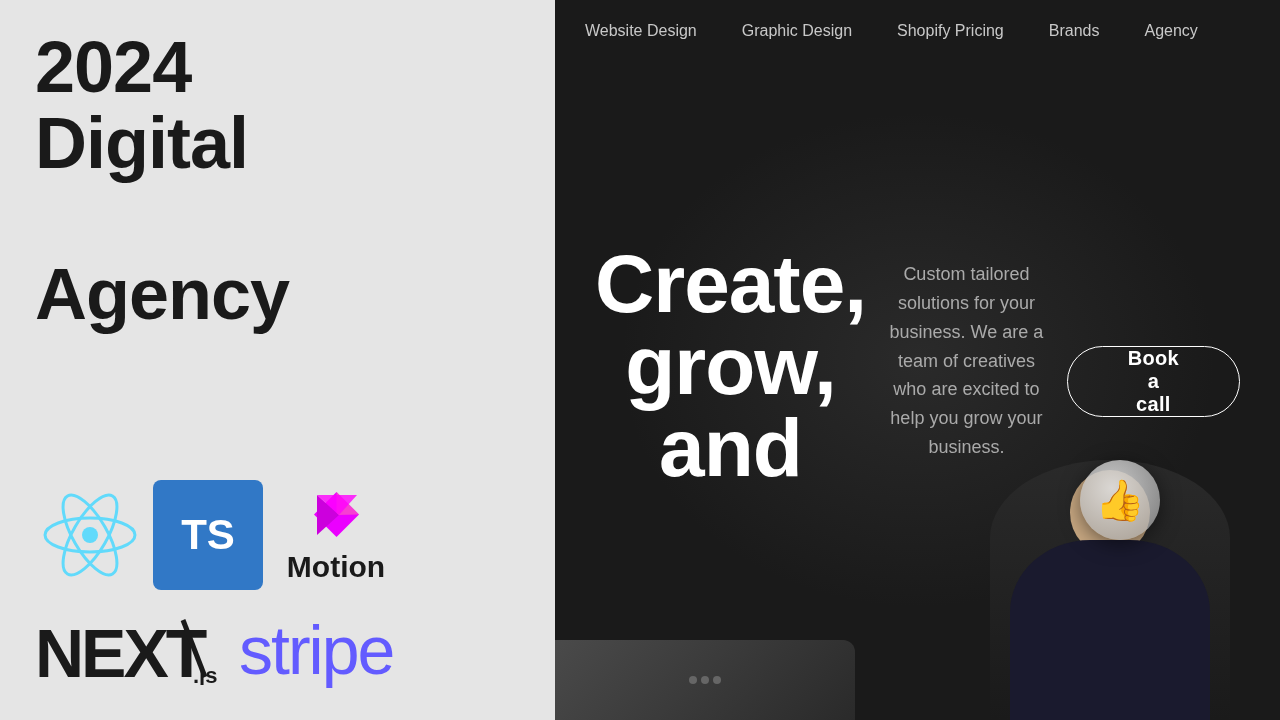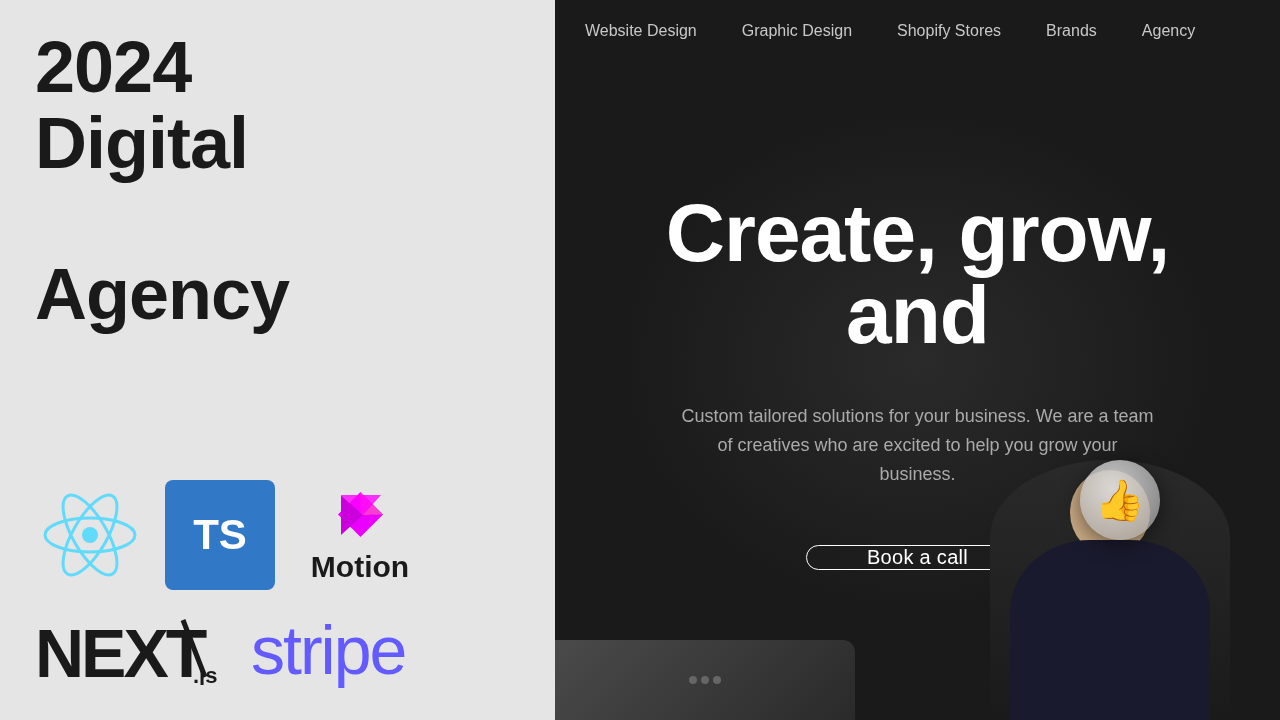--- a/index.html
+++ b/index.html
@@ -350,7 +350,7 @@
   <nav class="nav">
     <a class="nav-item">Website Design</a>
     <a class="nav-item">Graphic Design</a>
-    <a class="nav-item">Shopify Stores</a>
+    <a class="nav-item">Shopify Pricing</a>
     <a class="nav-item">Brands</a>
     <a class="nav-item">Agency</a>
   </nav>

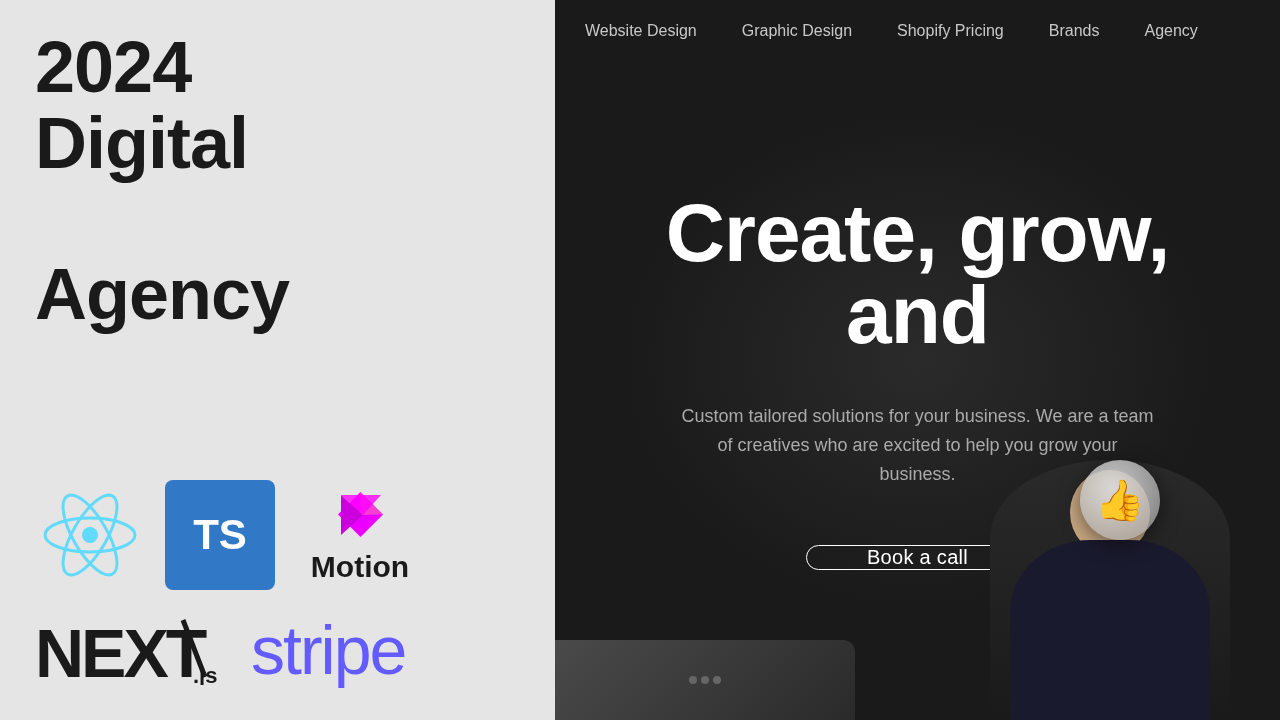--- a/index.html
+++ b/index.html
@@ -145,7 +145,6 @@
     .hero {
       flex: 1;
       display: flex;
-      flex-direction: column;
       align-items: center;
       justify-content: center;
       text-align: center;

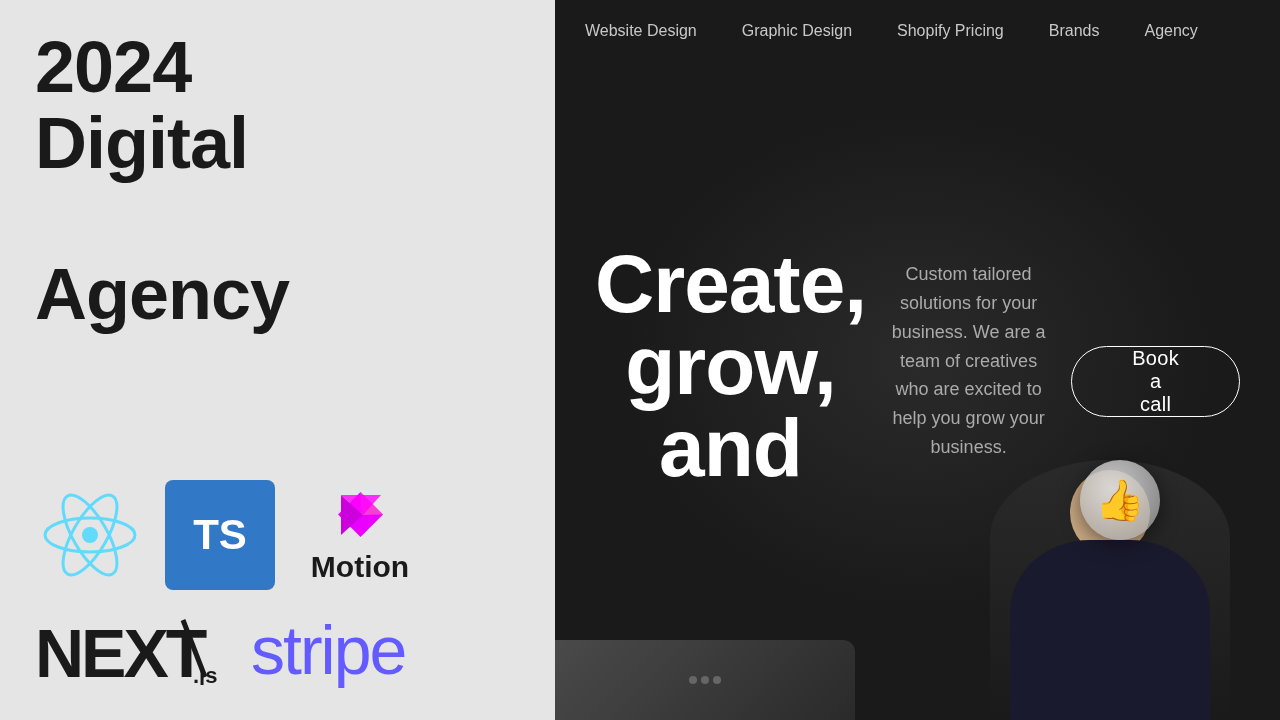--- a/index.html
+++ b/index.html
@@ -184,7 +184,7 @@
       padding: 0 60px;
       border-radius: 50px;
       cursor: pointer;
-      font-weight: 400;
+      font-weight: 700;
       letter-spacing: 0.3px;
     }
 

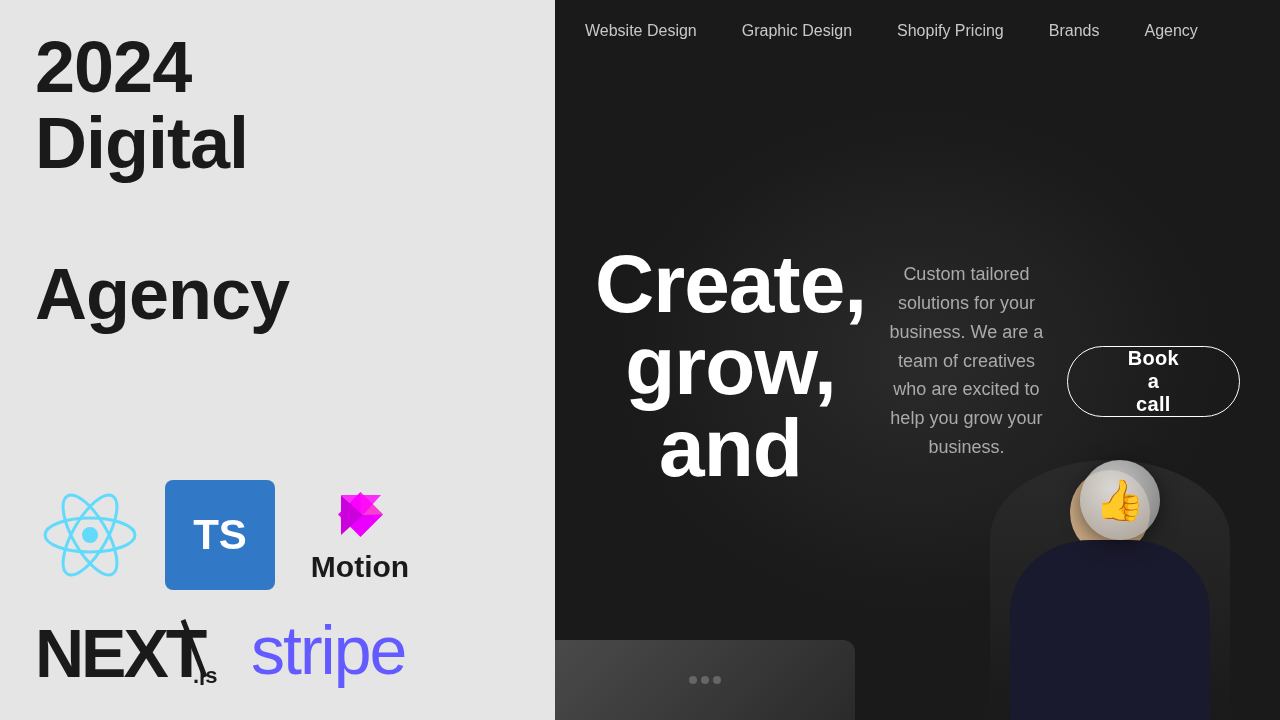--- a/index.html
+++ b/index.html
@@ -32,7 +32,7 @@
     .tech-row {
       display: flex;
       align-items: center;
-      gap: 20px;
+      gap: 8px;
     }
     
     .react-logo {

